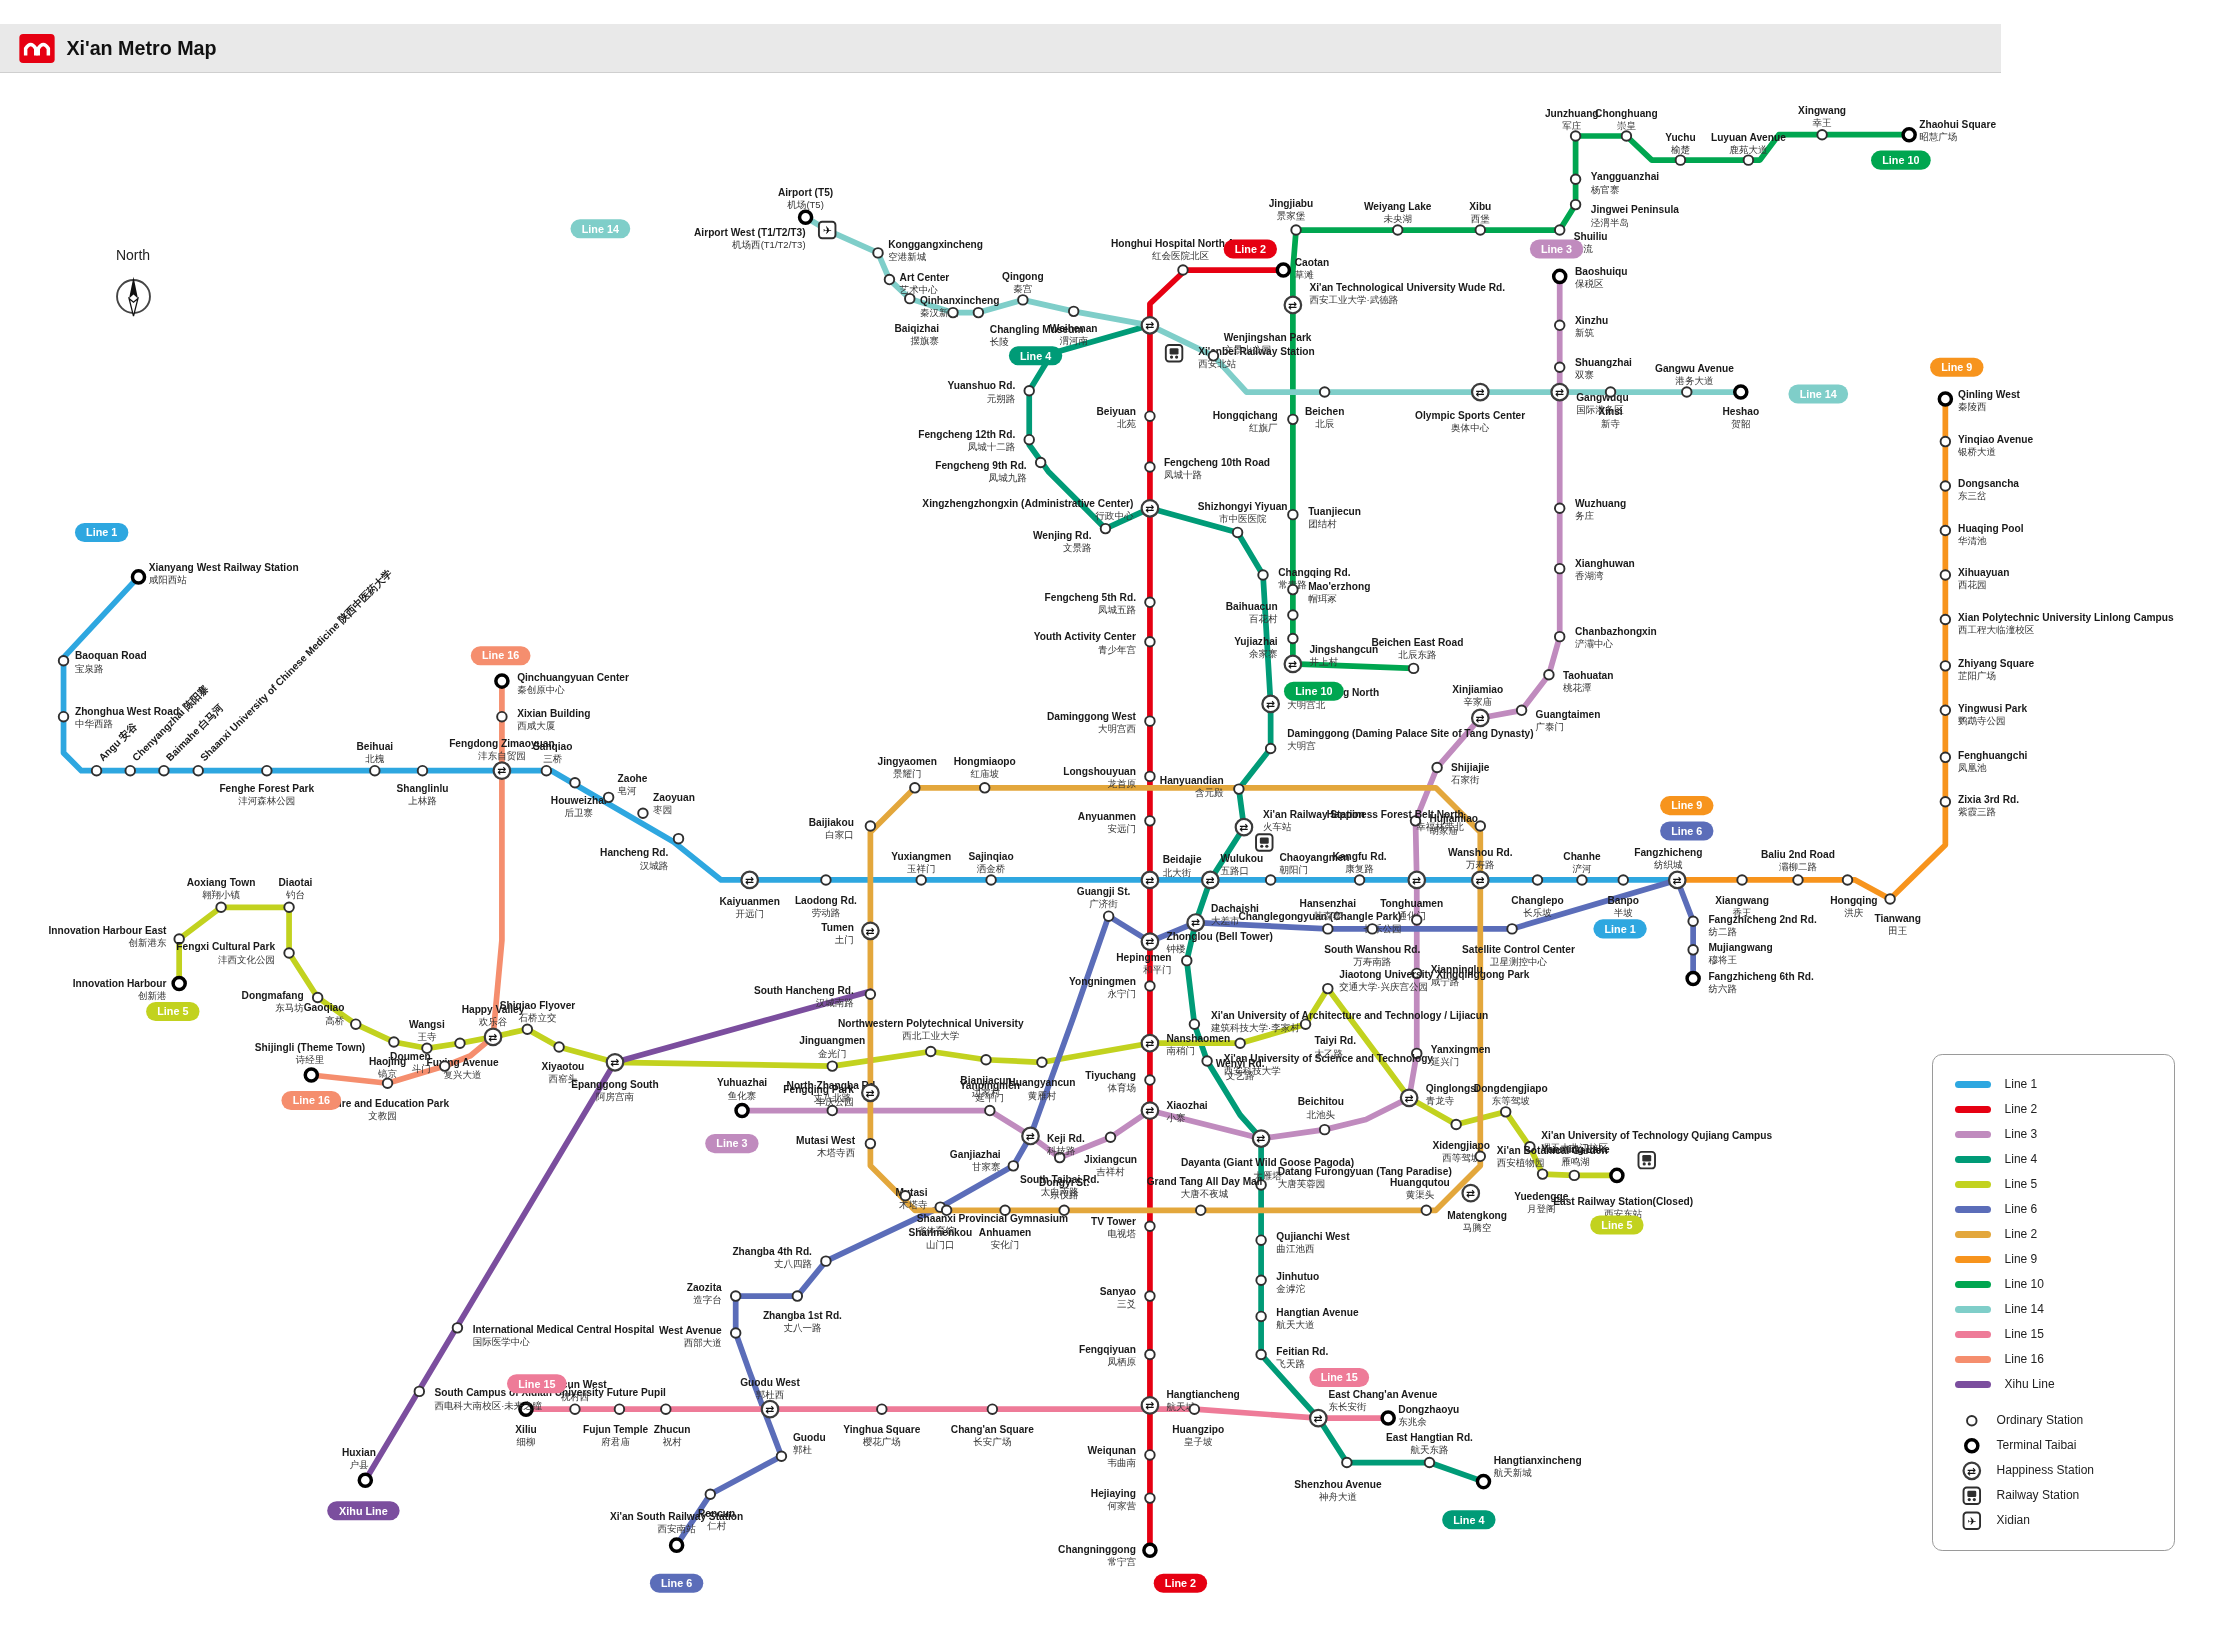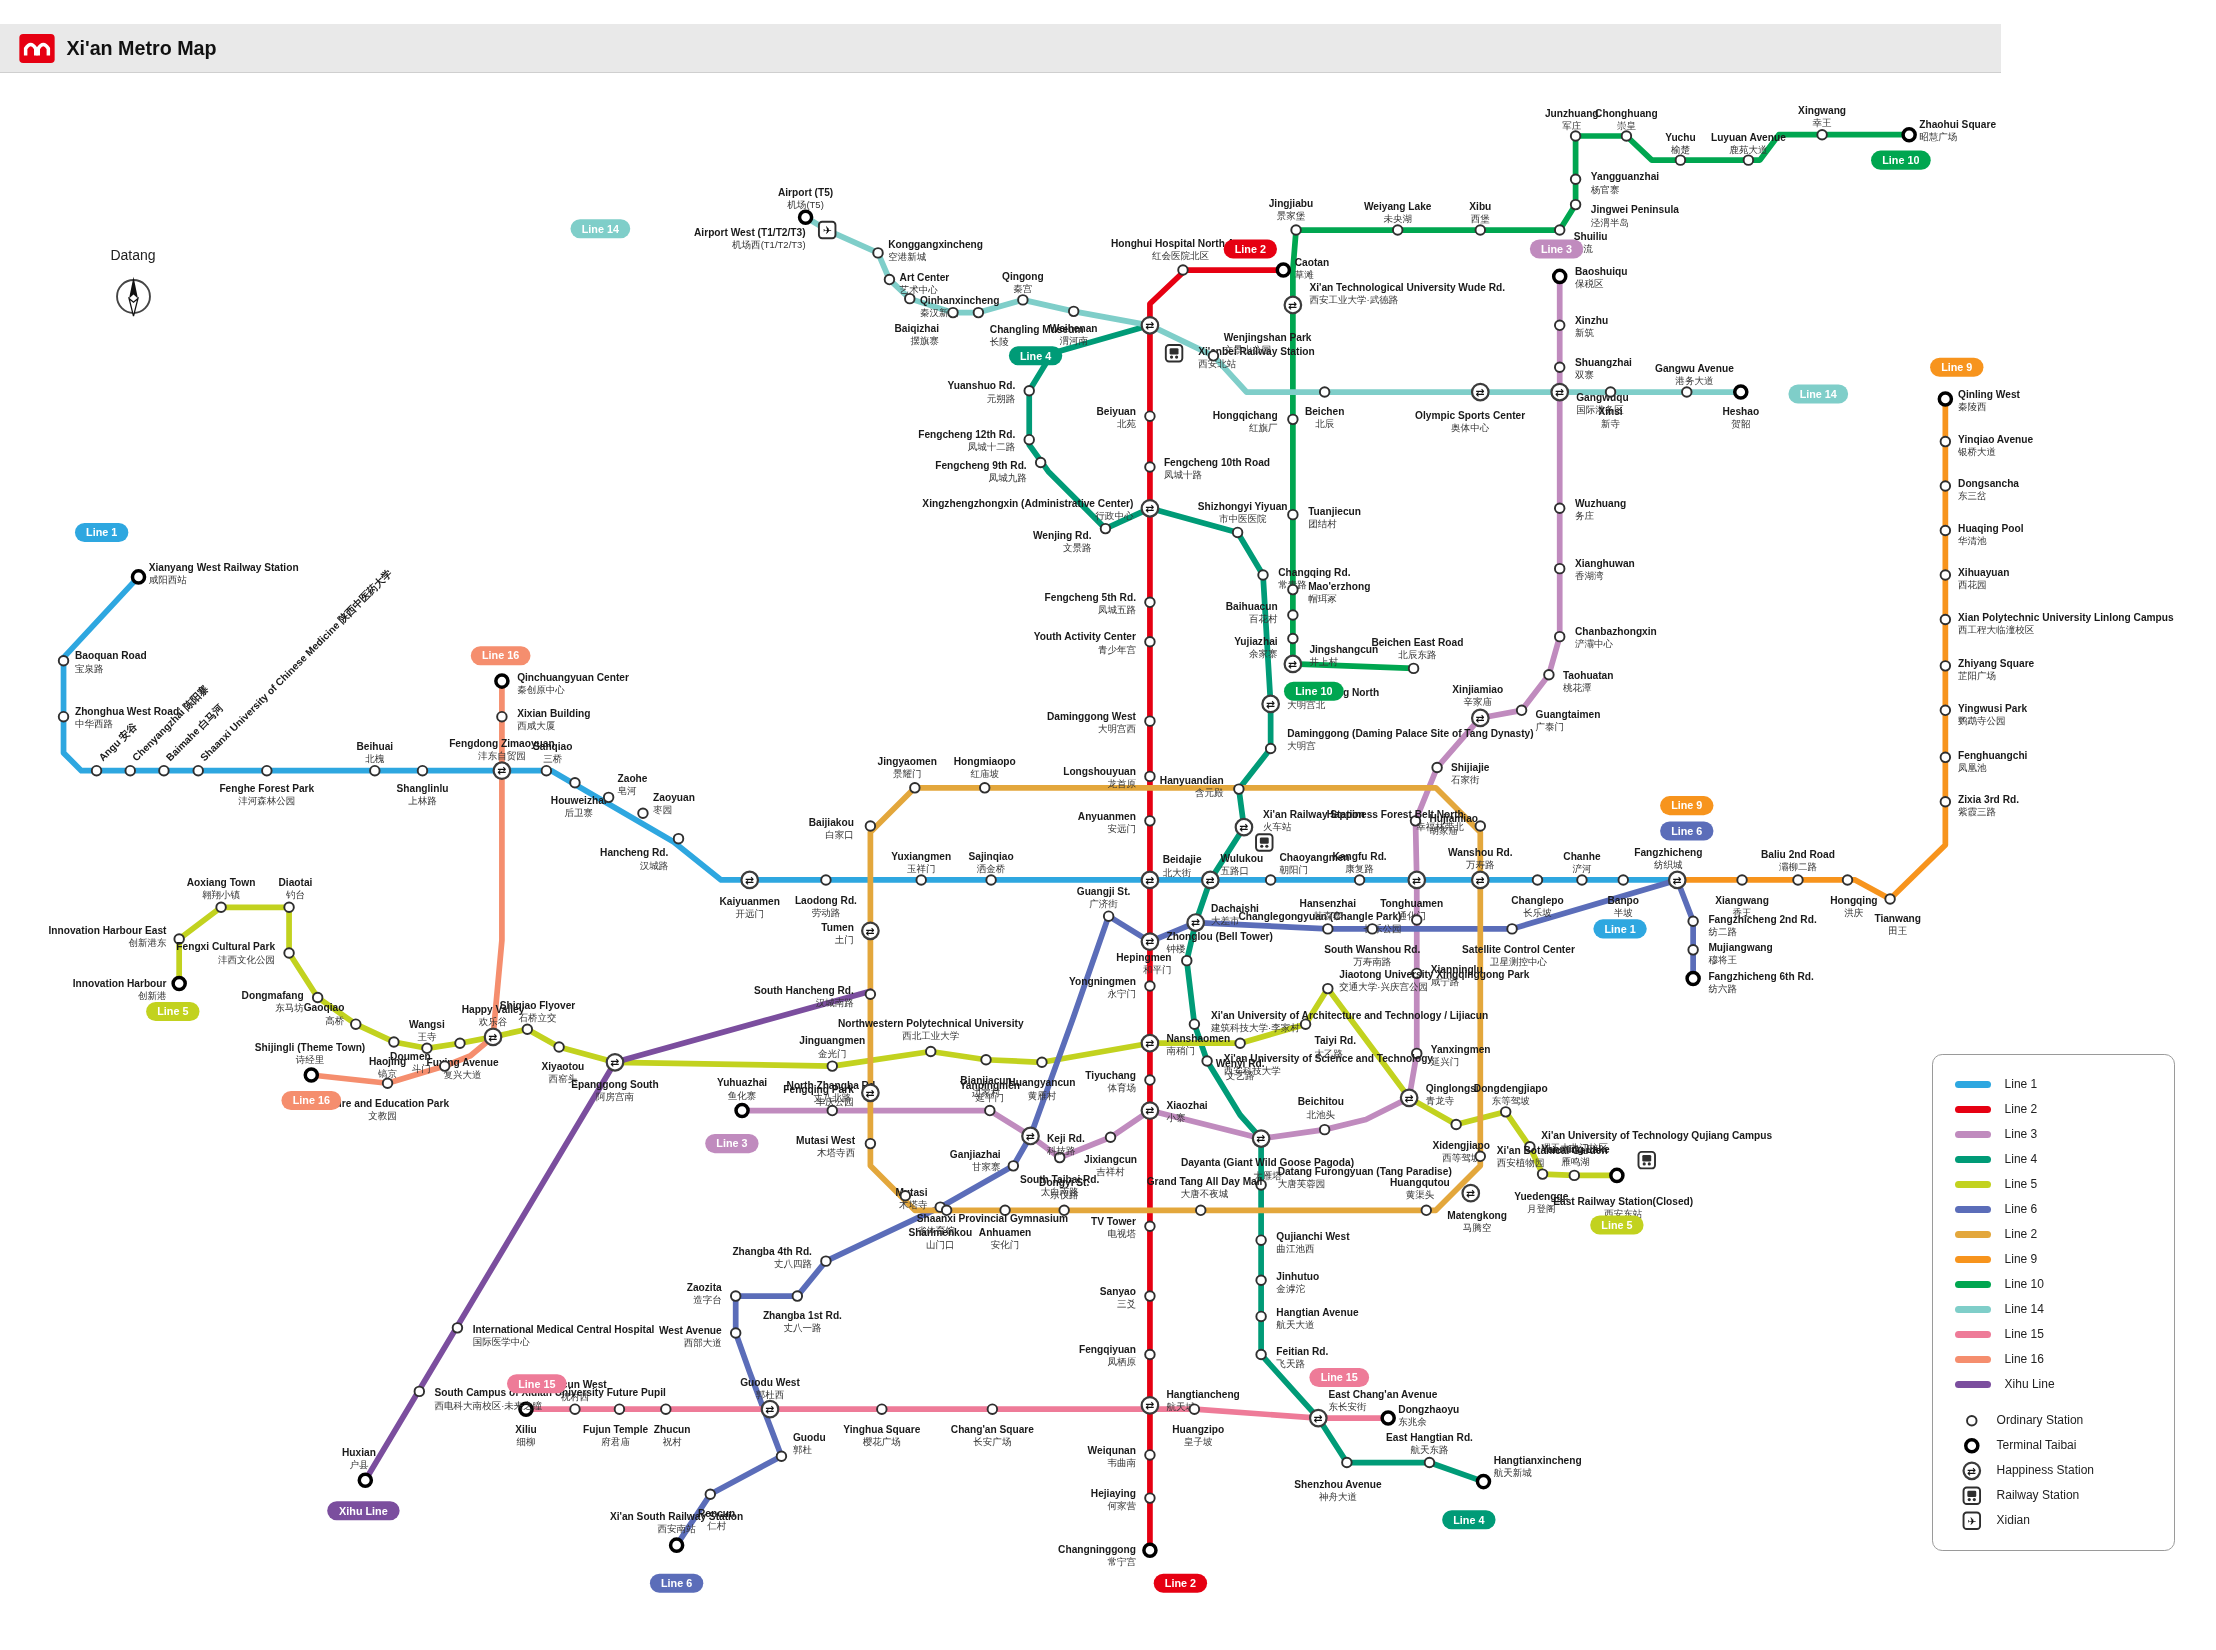--- a/index.html
+++ b/index.html
@@ -1757,7 +1757,7 @@
   </svg>
 
 <div class="compass">
-  <div class="compass-label">Datang</div>
+  <div class="compass-label">North</div>
   <svg width="57" height="57" viewBox="0 0 90 90">
     <circle cx="45" cy="45" r="26" fill="#fff" stroke="#444" stroke-width="3"></circle>
     <polygon points="45,14 52,48 45,42 38,48" fill="#111"></polygon>

